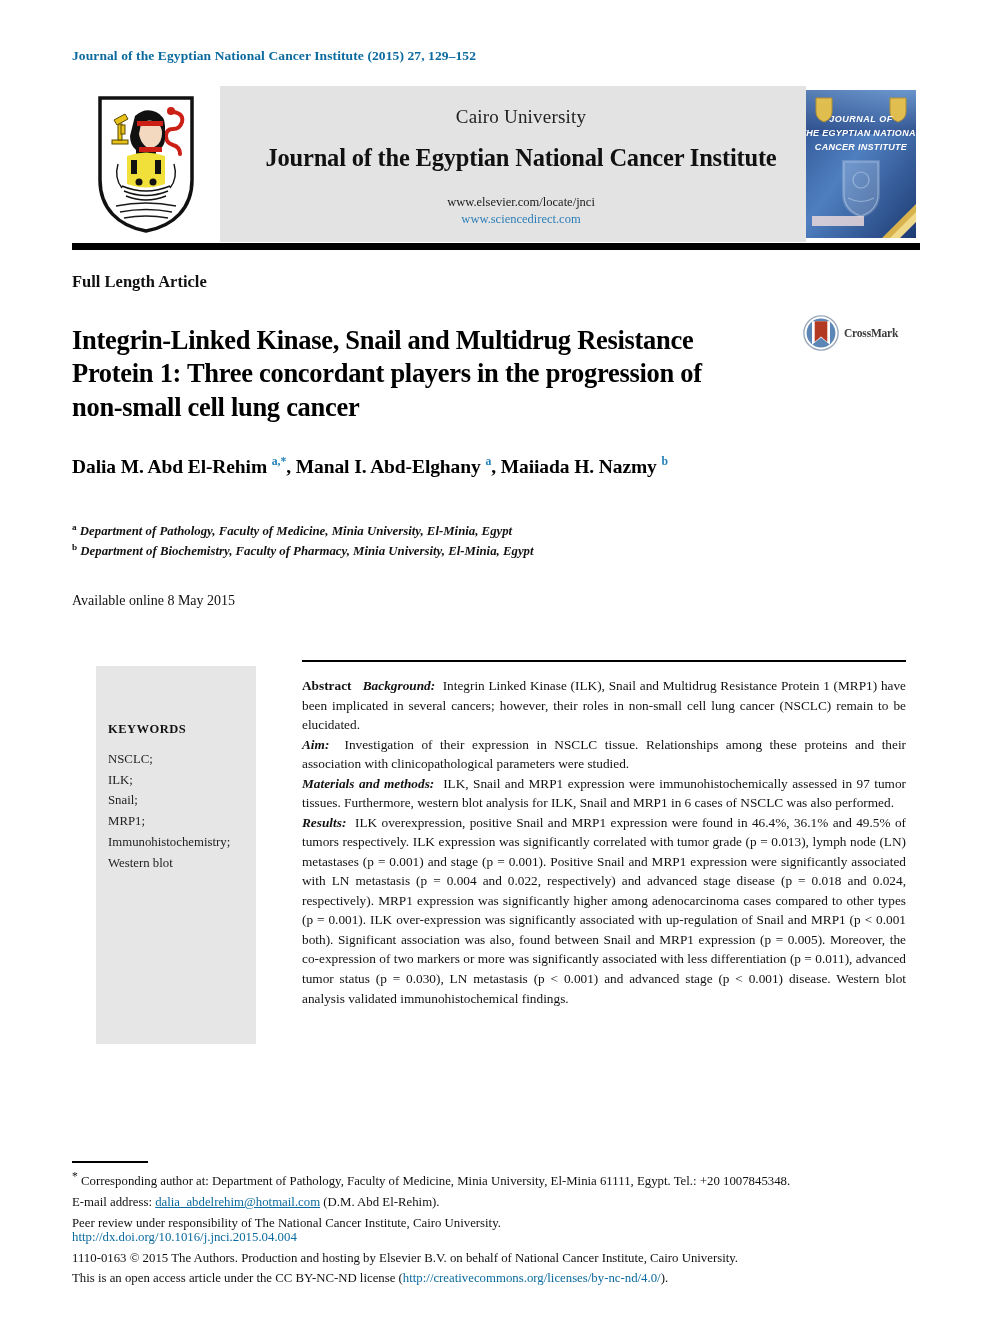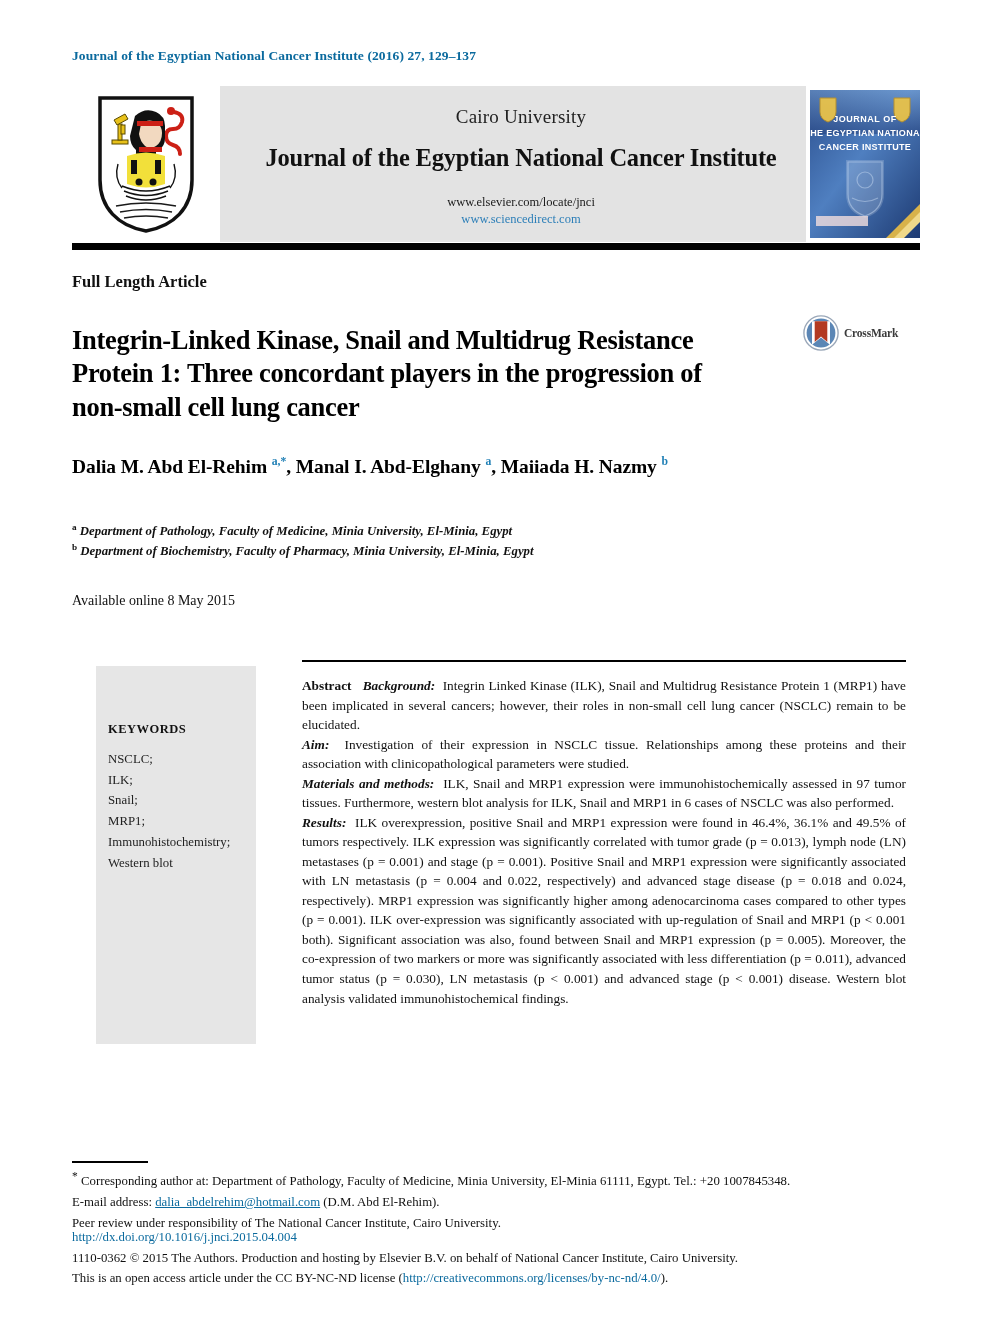--- a/index.html
+++ b/index.html
@@ -280,7 +280,7 @@
 
 <div class="page">
 
-  <div class="running-head">Journal of the Egyptian National Cancer Institute (2016) 27, 129–137</div>
+  <div class="running-head">Journal of the Egyptian National Cancer Institute (2015) 27, 129–152</div>
 
   <div class="masthead">
 

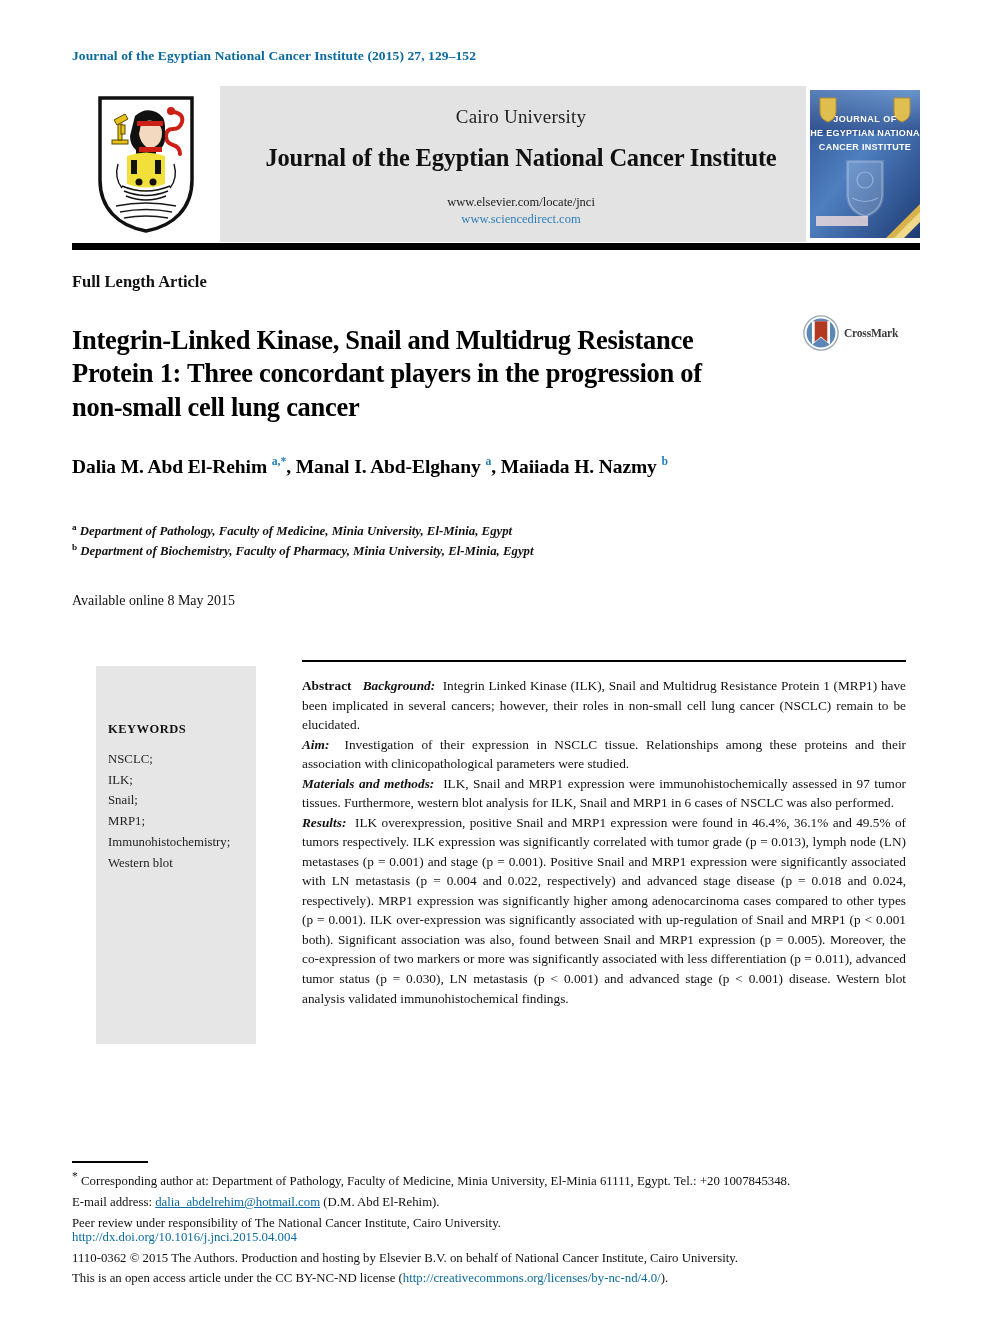--- a/index.html
+++ b/index.html
@@ -66,7 +66,7 @@
     flex: 0 0 114px;
     display: flex;
     align-items: center;
-    justify-content: flex-end;
+    font-style: italic;
   }
   .mh-univ {
     font-size: 19px;

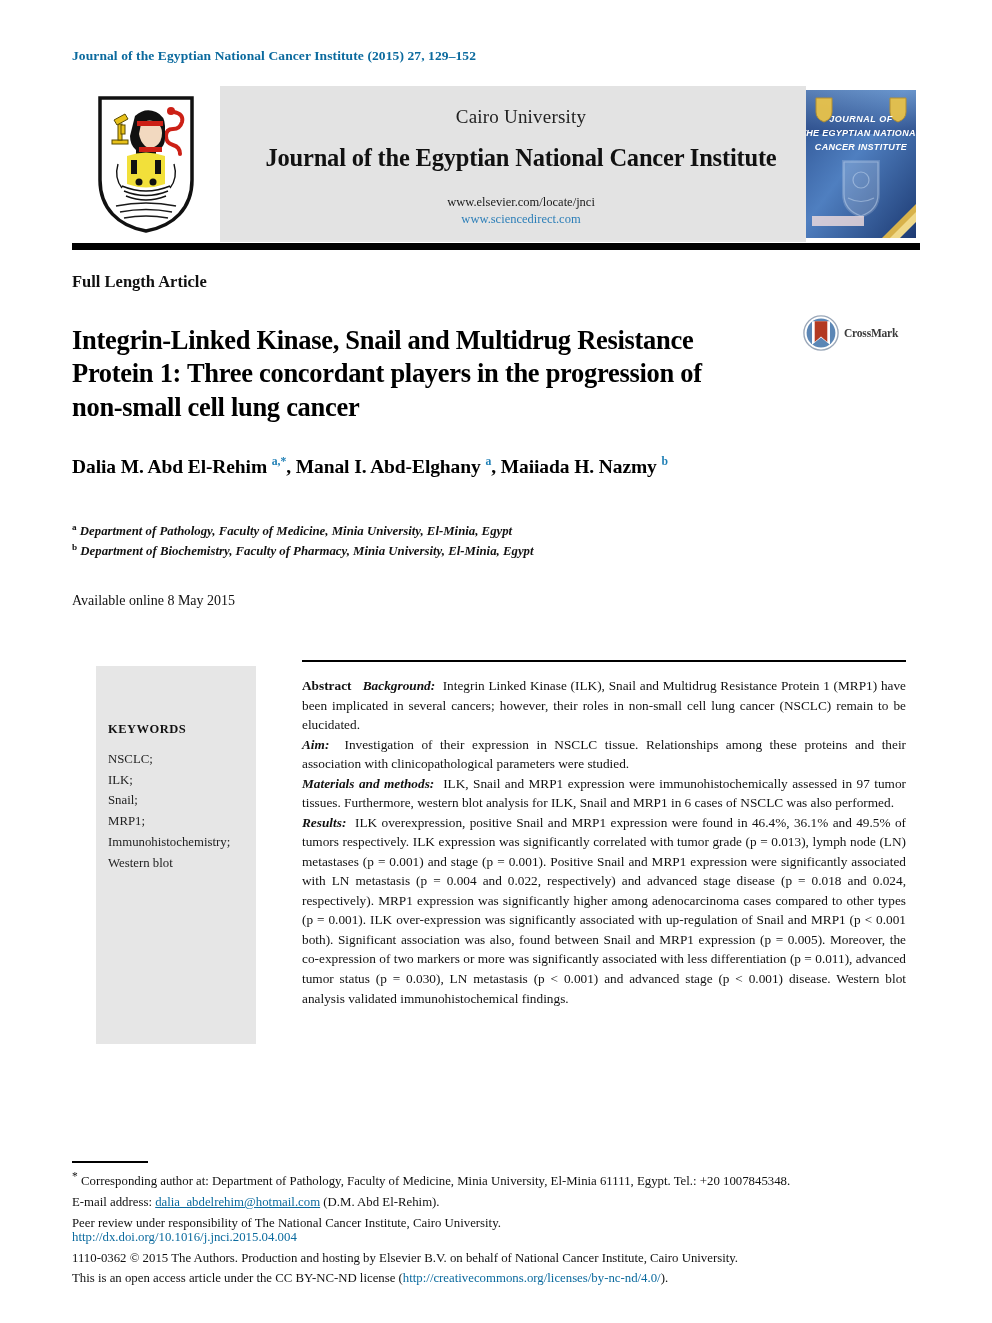--- a/index.html
+++ b/index.html
@@ -461,7 +461,7 @@
 
   <div class="license">
     <div class="doi">http://dx.doi.org/10.1016/j.jnci.2015.04.004</div>
-    <div>1110-0362 © 2015 The Authors. Production and hosting by Elsevier B.V. on behalf of National Cancer Institute, Cairo University.</div>
+    <div>1110-0163 © 2015 The Authors. Production and hosting by Elsevier B.V. on behalf of National Cancer Institute, Cairo University.</div>
     <div>
       <span>This is an open access article under the CC BY-NC-ND license (</span><span class="lnk">http://creativecommons.org/licenses/by-nc-nd/4.0/</span><span>).</span>
     </div>

